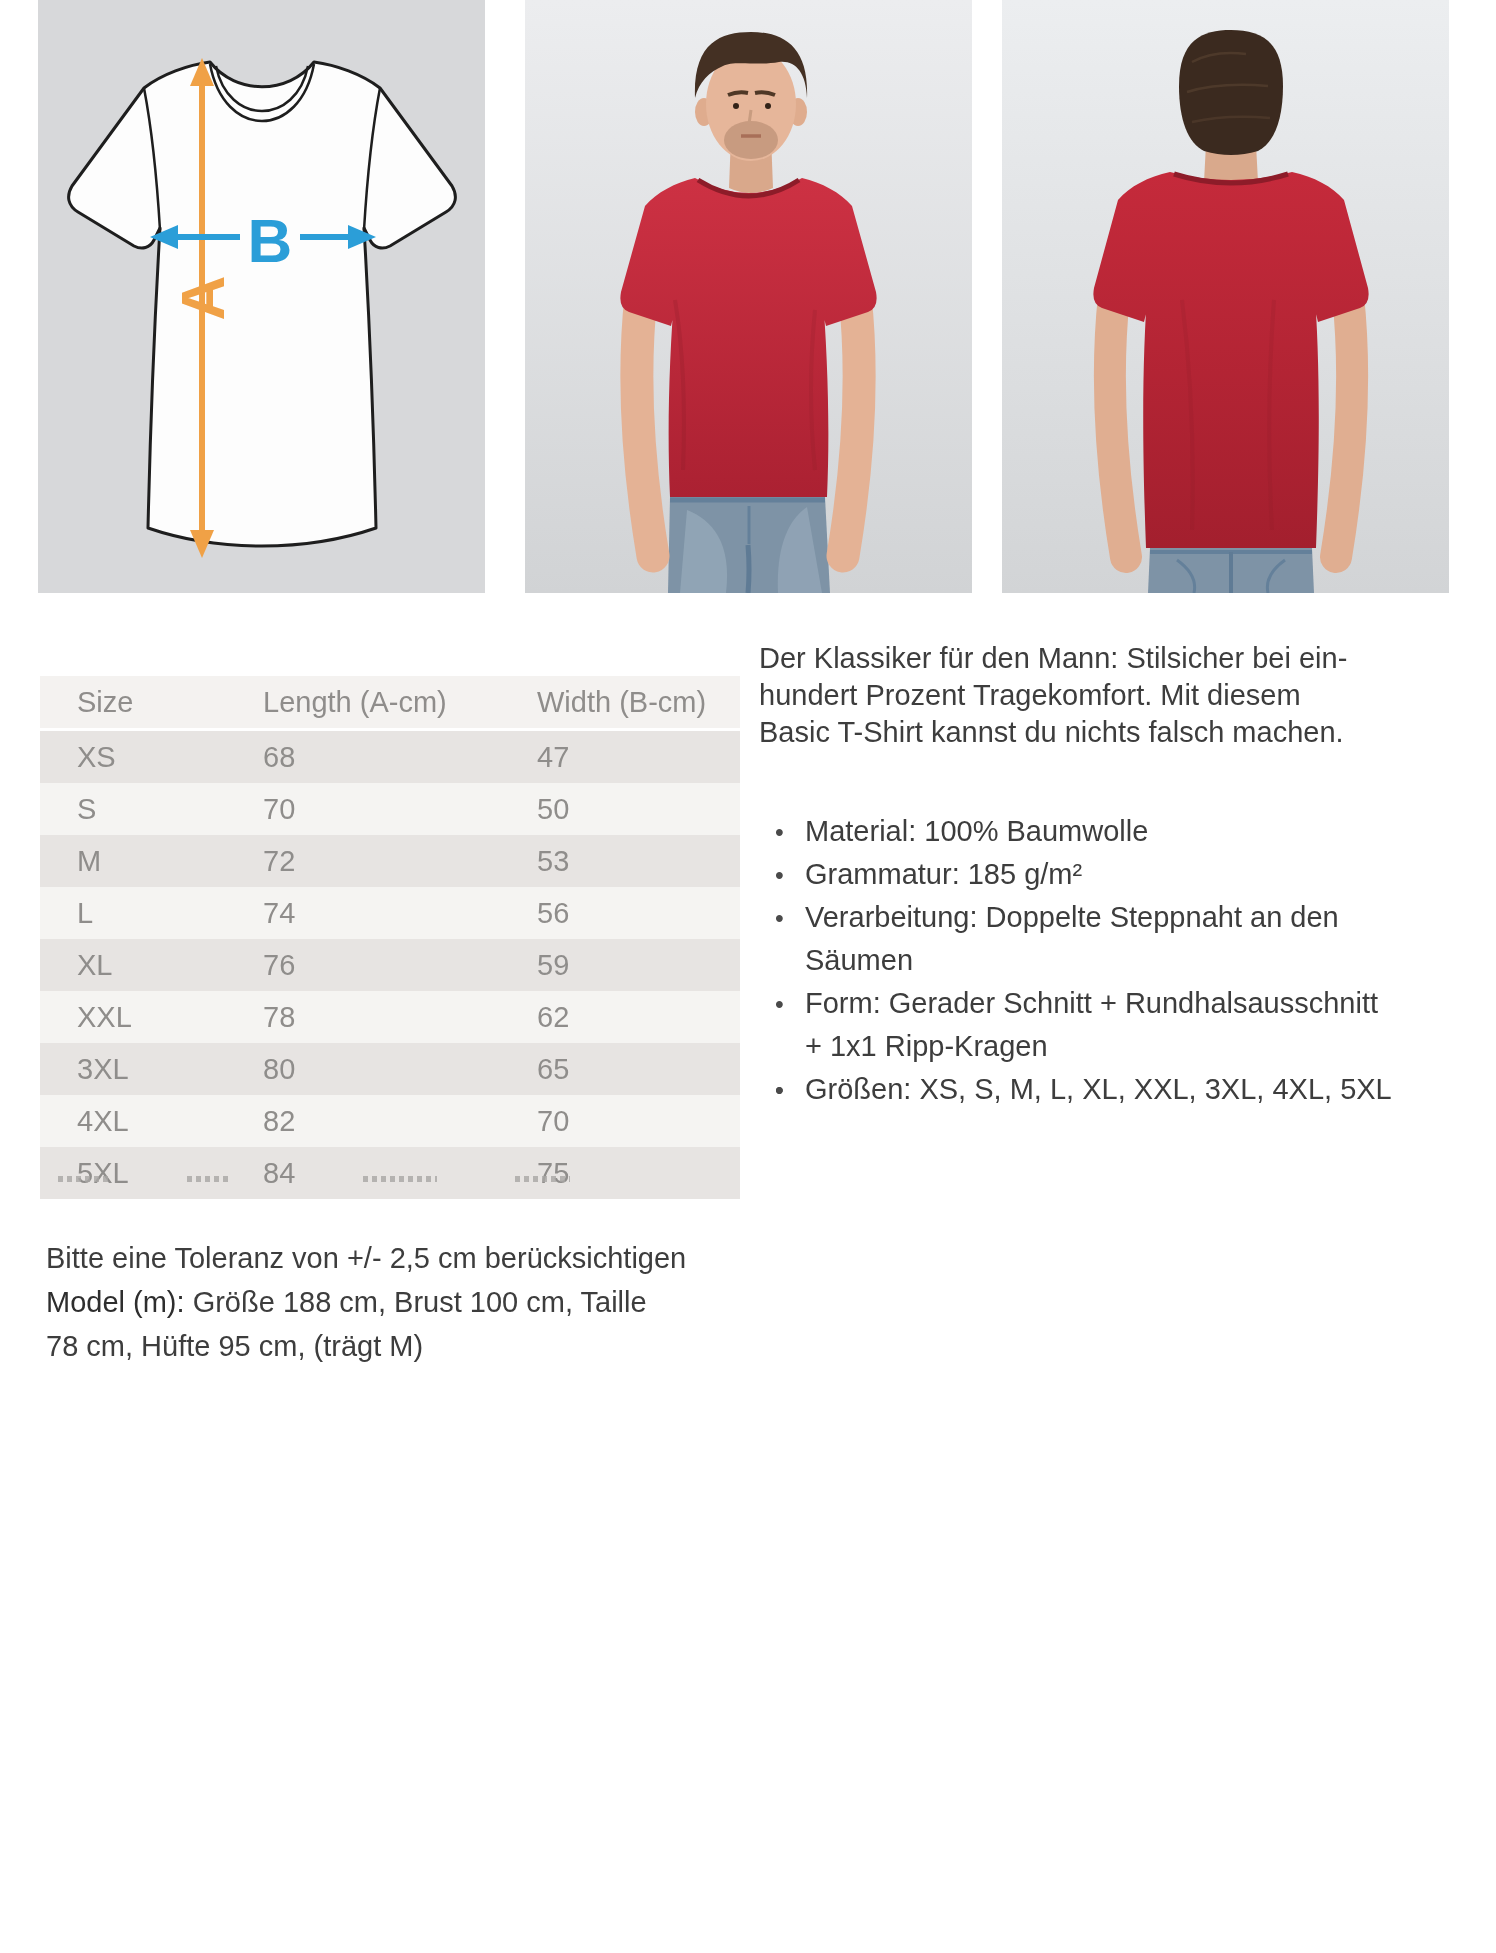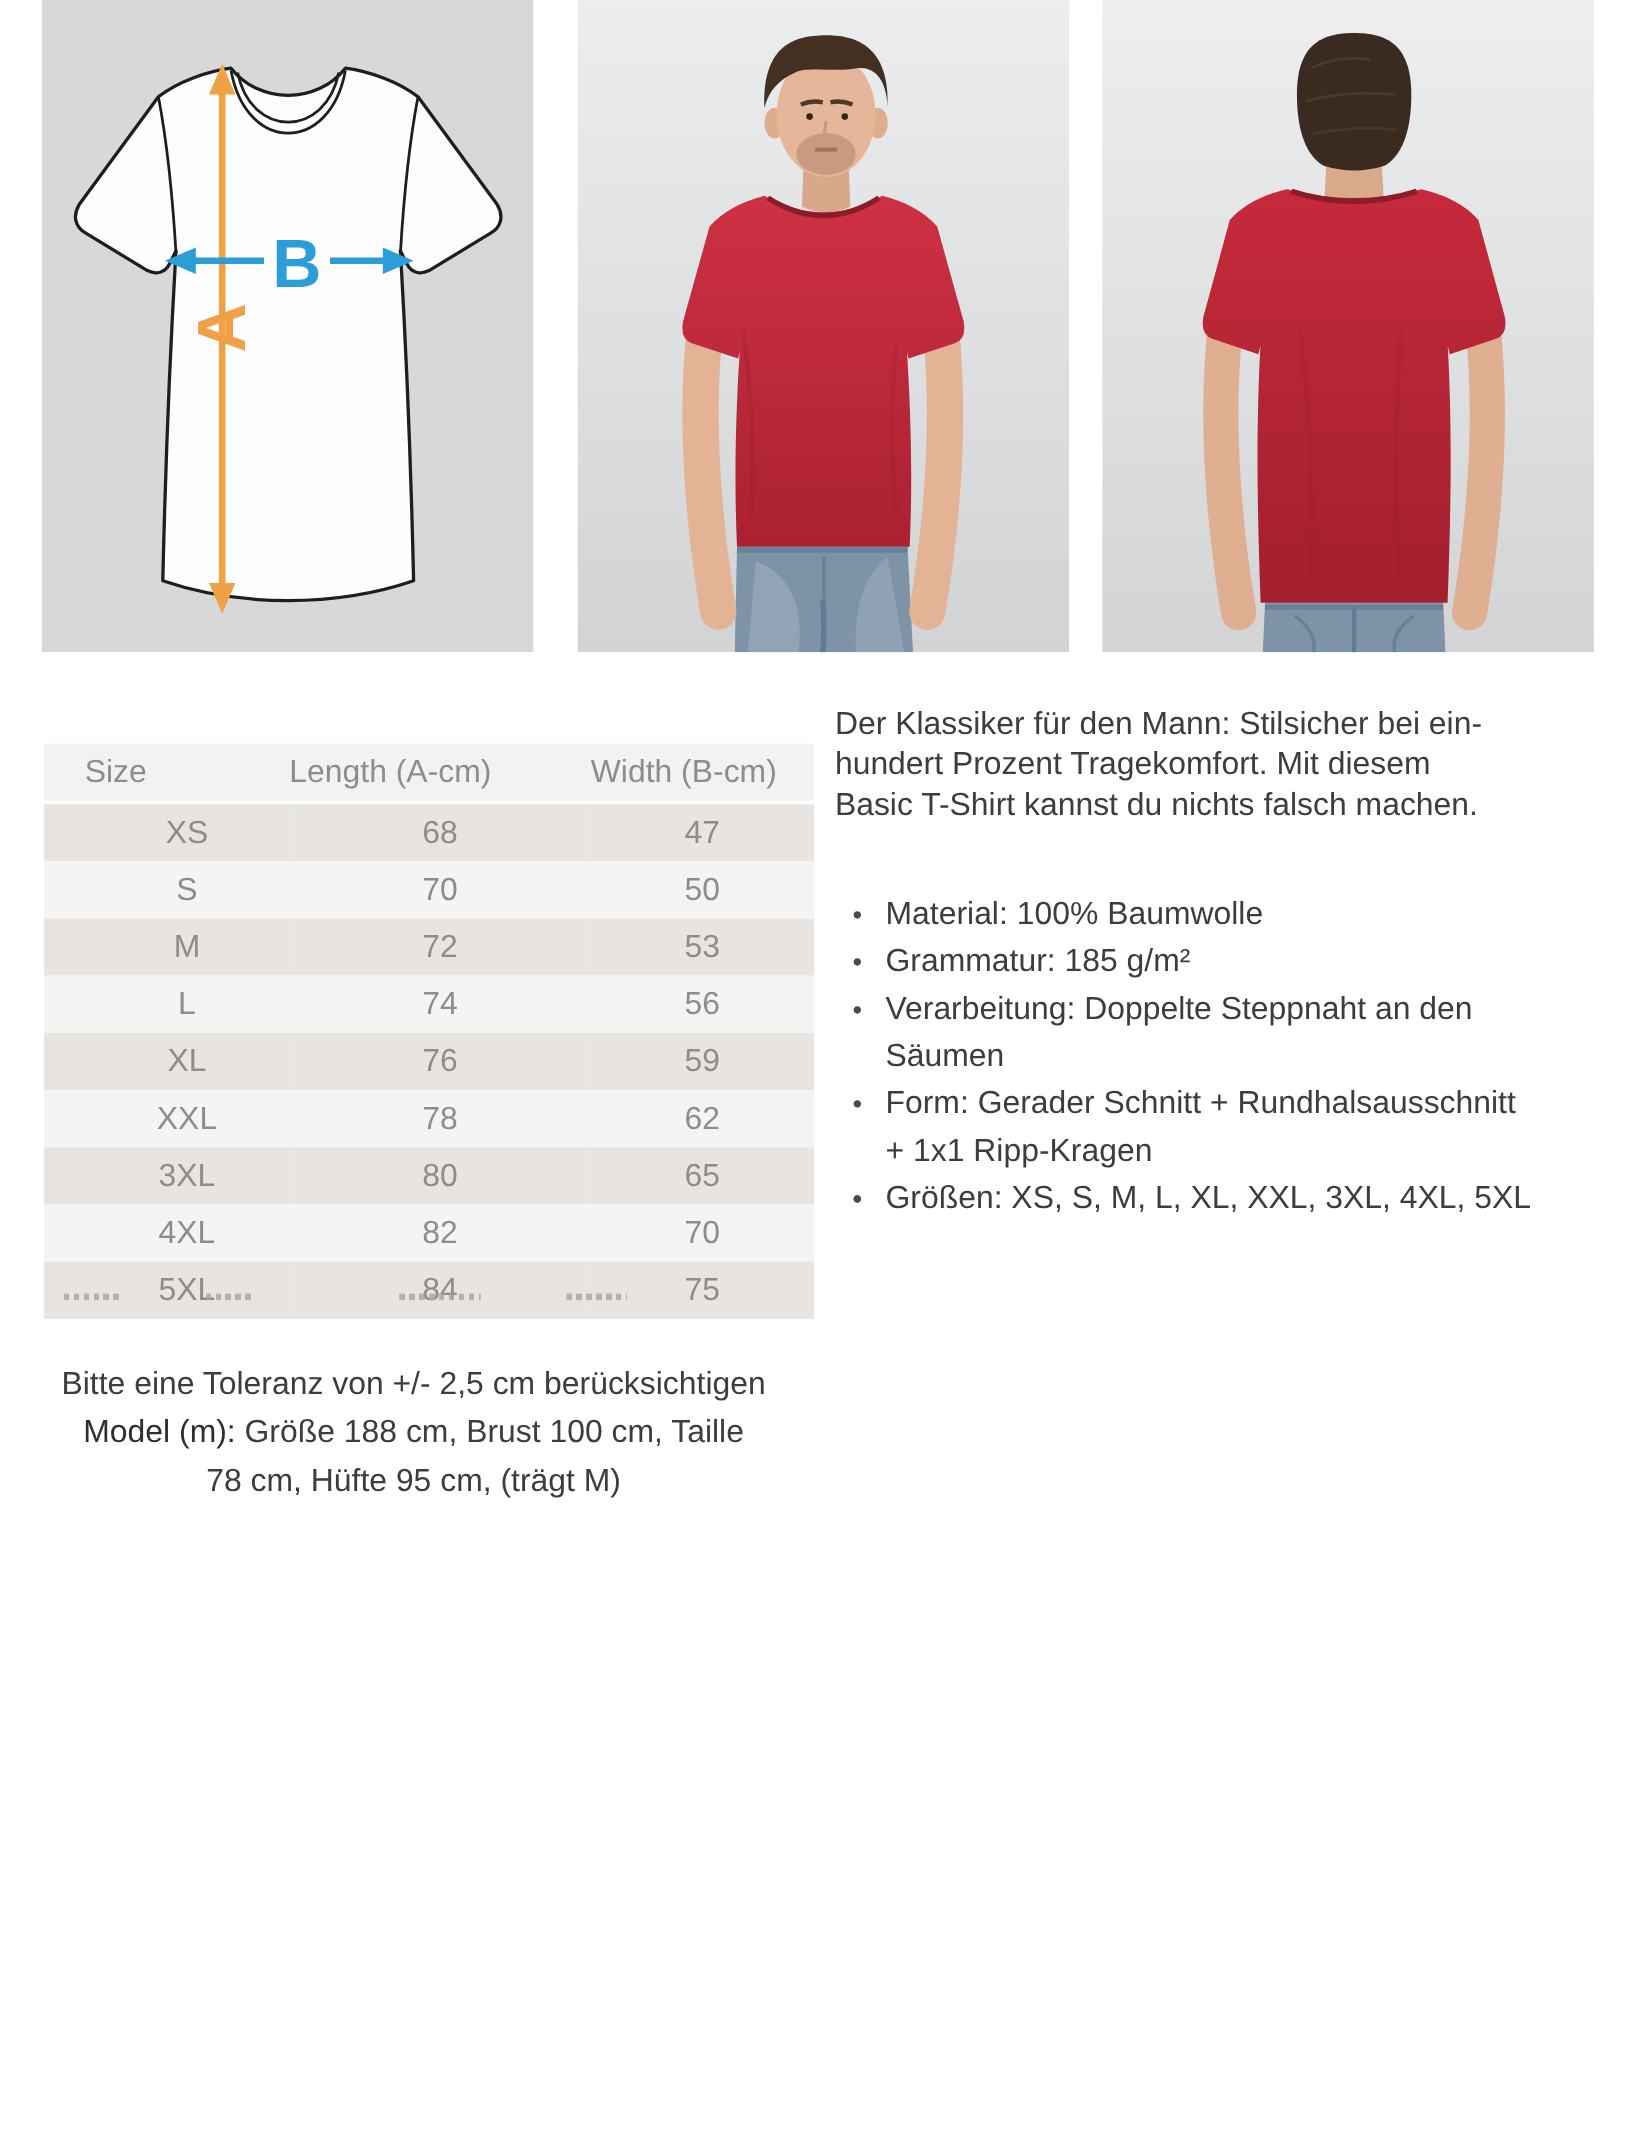--- a/index.html
+++ b/index.html
@@ -23,7 +23,7 @@
     background:#f4f2f0; height:52px; font-weight:400; text-align:left;
     border-bottom:3px solid #ffffff; padding:0;
   }
-  .size-table td { height:52px; padding:0;text-align:center; }
+  .size-table td { height:52px; padding:0; }
   .size-table tr.odd  td { background:#e7e4e2; }
   .size-table tr.even td { background:#f5f4f2; }
   .size-table th:first-child, .size-table td:first-child { padding-left:37px; }

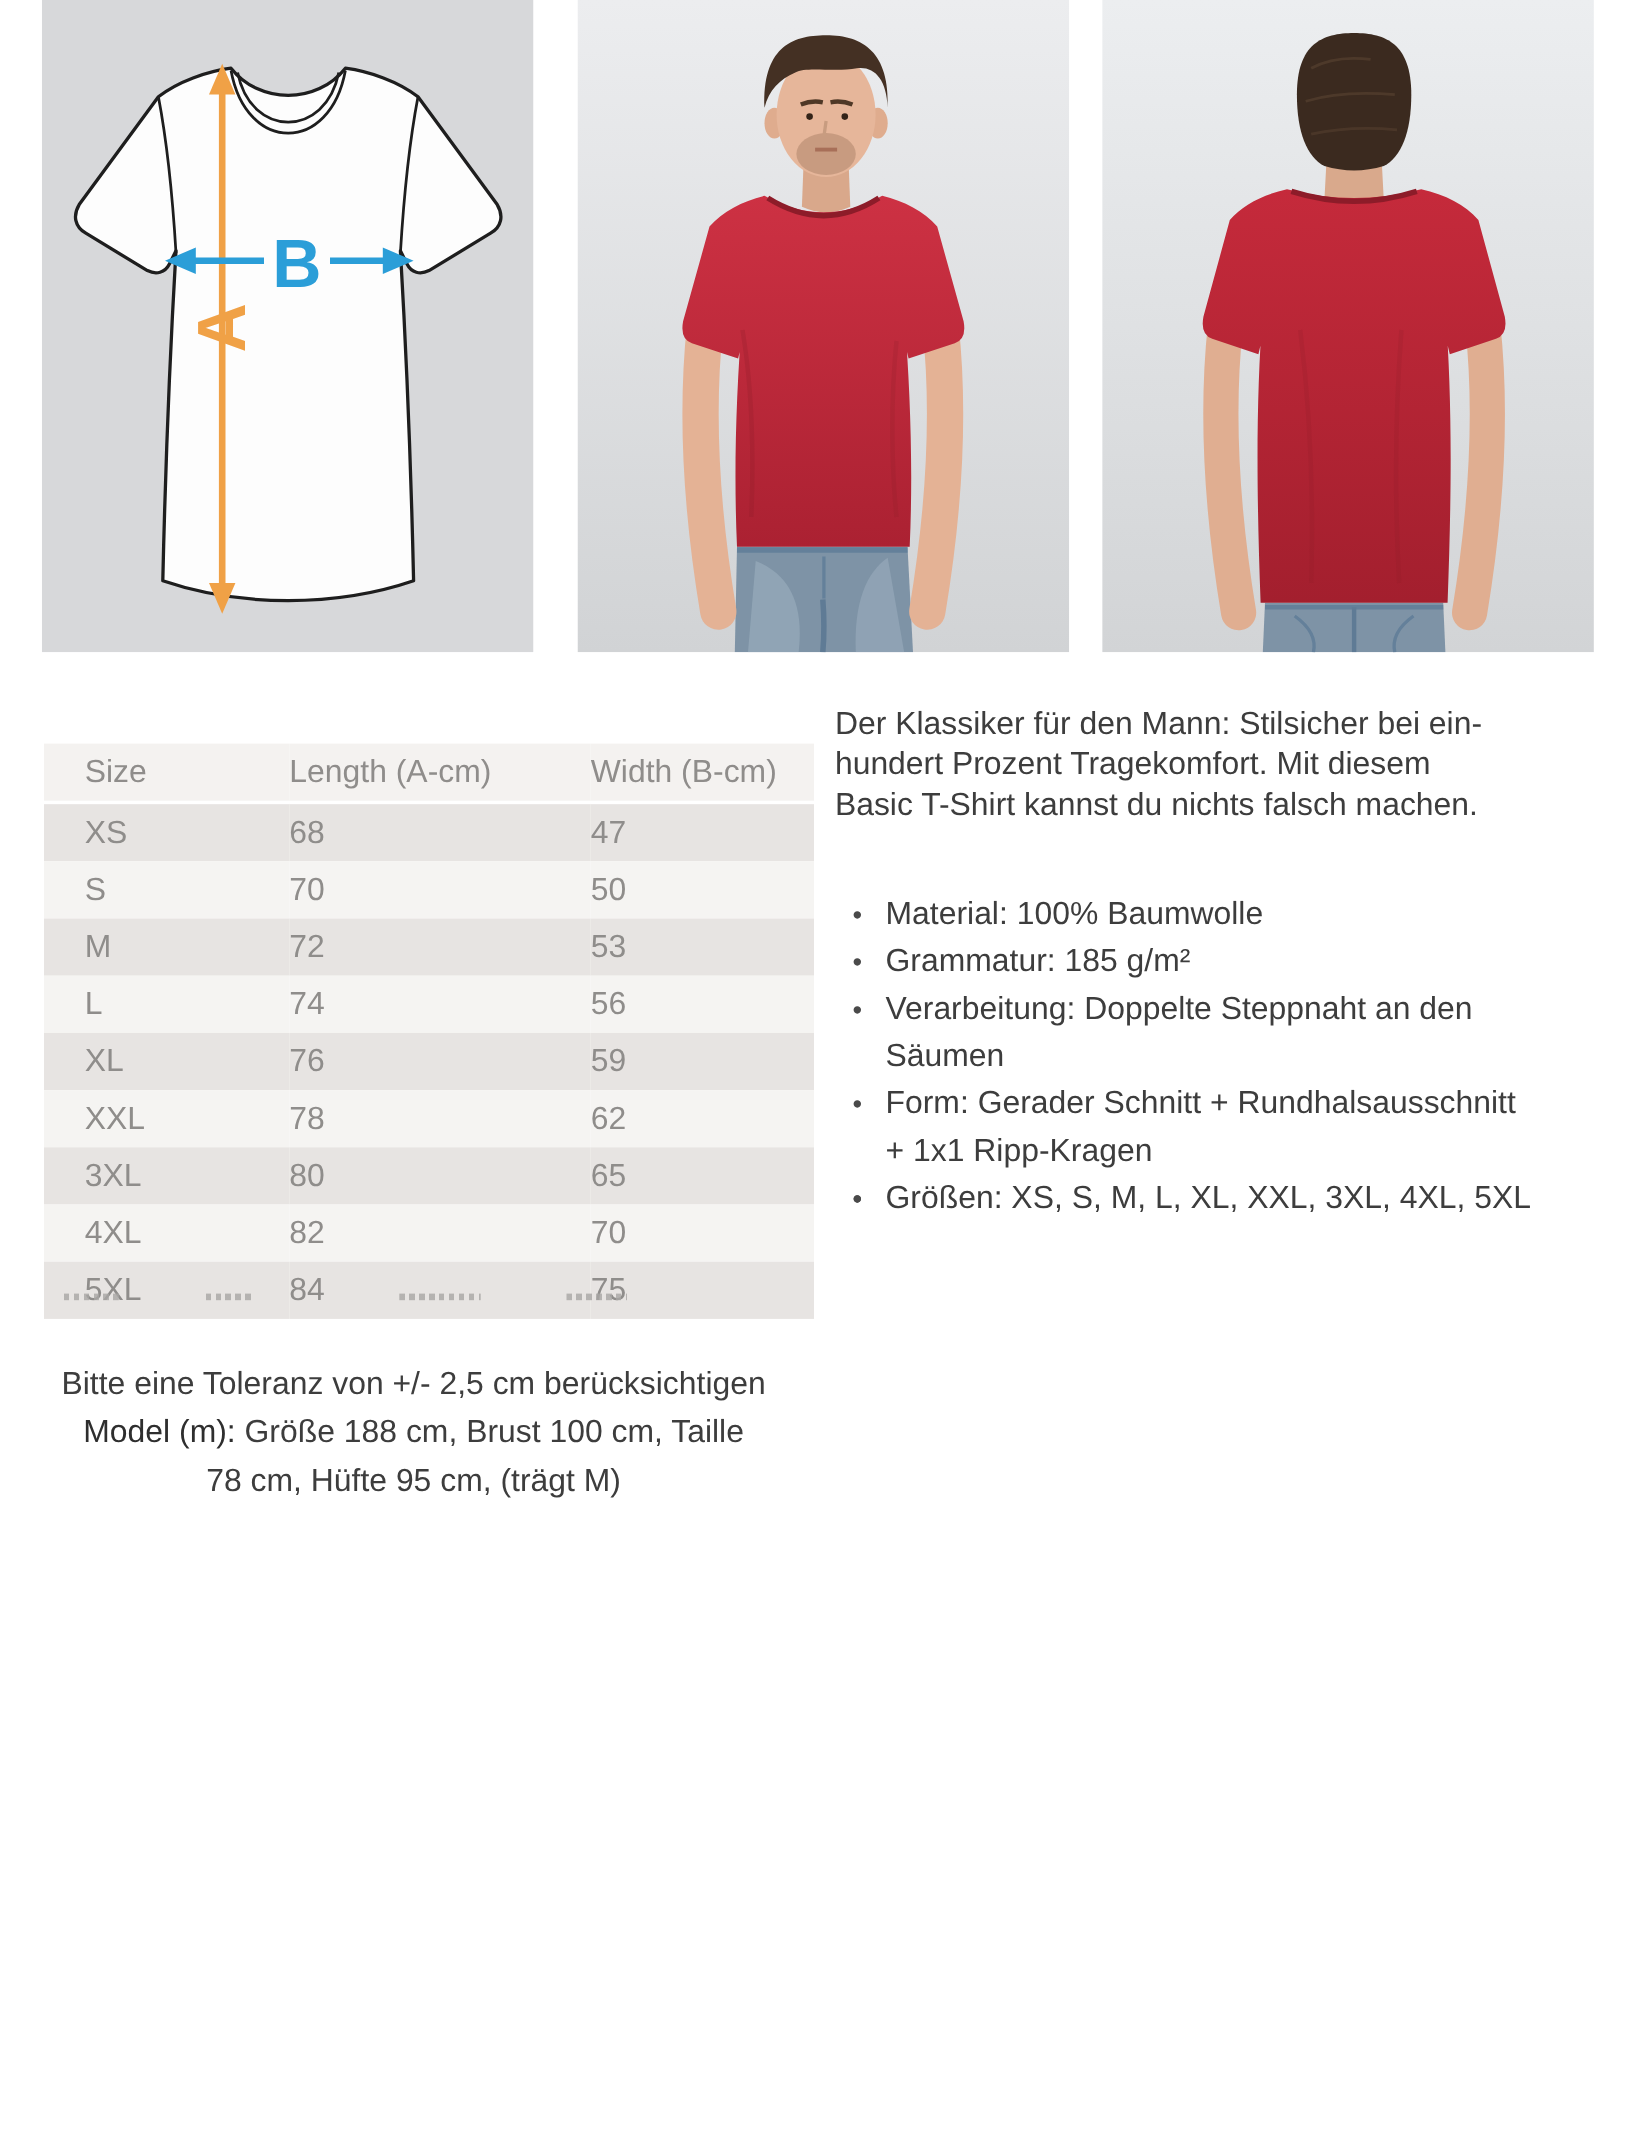--- a/index.html
+++ b/index.html
@@ -45,7 +45,7 @@
     position:absolute; left:46px; top:1236px; width:660px;
     font-size:29px; line-height:44px; color:#3d3d3d;
   }
-  .notes p { margin:0;text-align:center; }
+  .notes p { margin:0; }
   .notes b { font-weight:400; color:#2e2e2e; }
 
   

